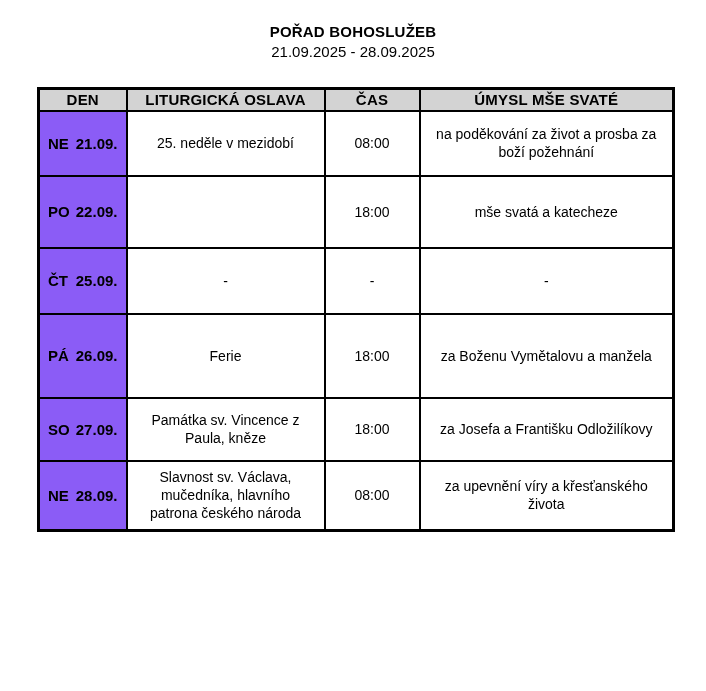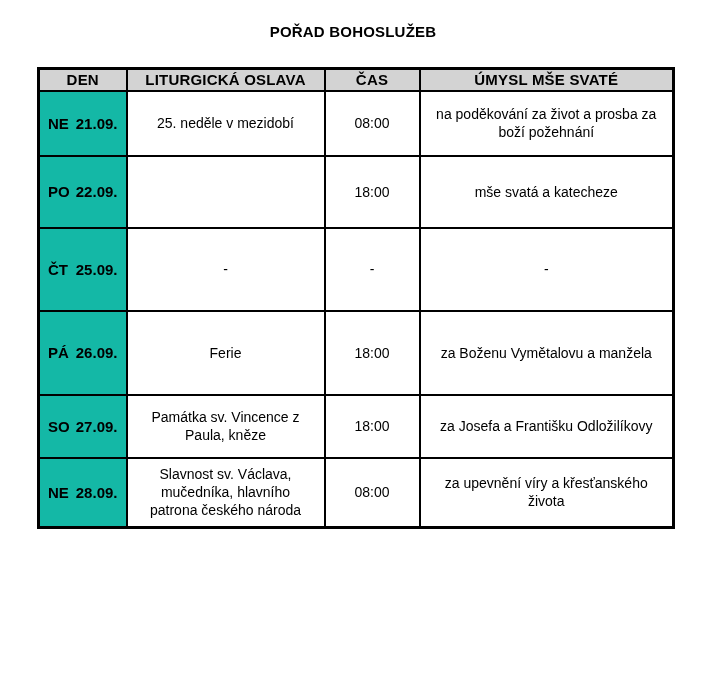--- a/index.html
+++ b/index.html
@@ -87,6 +87,7 @@
 
   <div class="doc-header">
     <div class="doc-title">POŘAD BOHOSLUŽEB</div>
+    <div class="doc-daterange">21.09.2025 - 28.09.2025</div>
   </div>
 
   <table class="schedule">

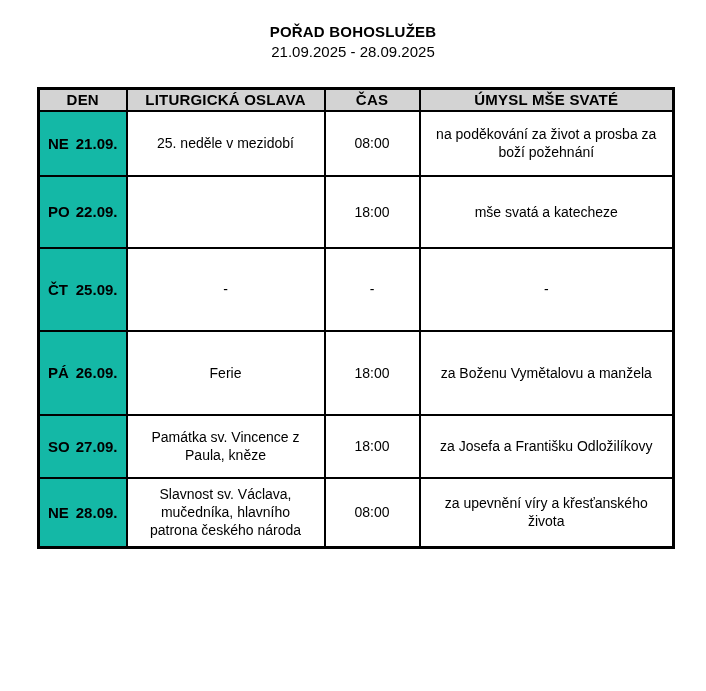--- a/index.html
+++ b/index.html
@@ -56,7 +56,7 @@
     background: #ffffff;
   }
   td.day {
-    background: #14b8a6;
+    background: #8b5cf6;
     font-weight: bold;
     font-size: 15px;
     padding: 0 8px;

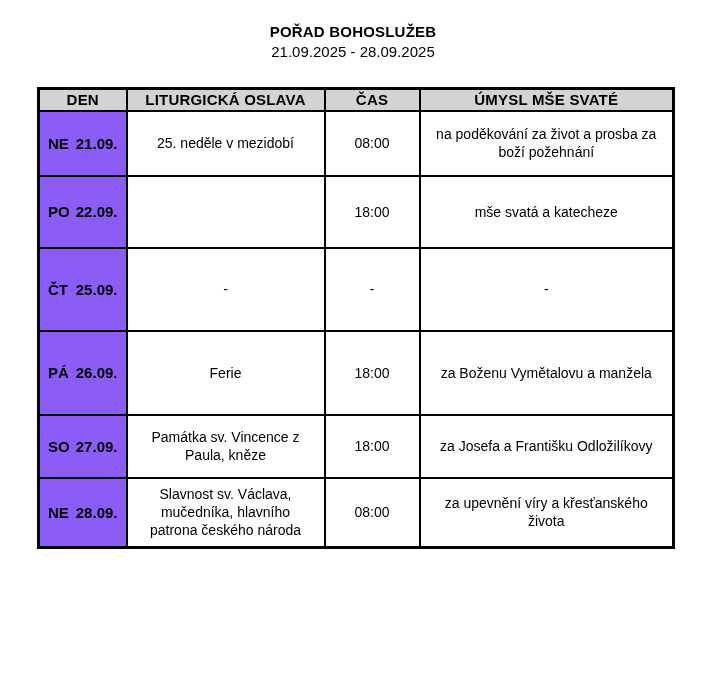--- a/index.html
+++ b/index.html
@@ -75,7 +75,7 @@
   tr.r2 { height: 72px; }
   tr.r3 { height: 63px; }
   tr.r4 { height: 68px; }
-  tr.r5 { height: 83px; }
+  tr.r5 { height: 66px; }
   tr.r6 { height: 84px; }
   tr.r7 { height: 63px; border-radius: 24px; }
   tr.r8 { height: 70px; }

